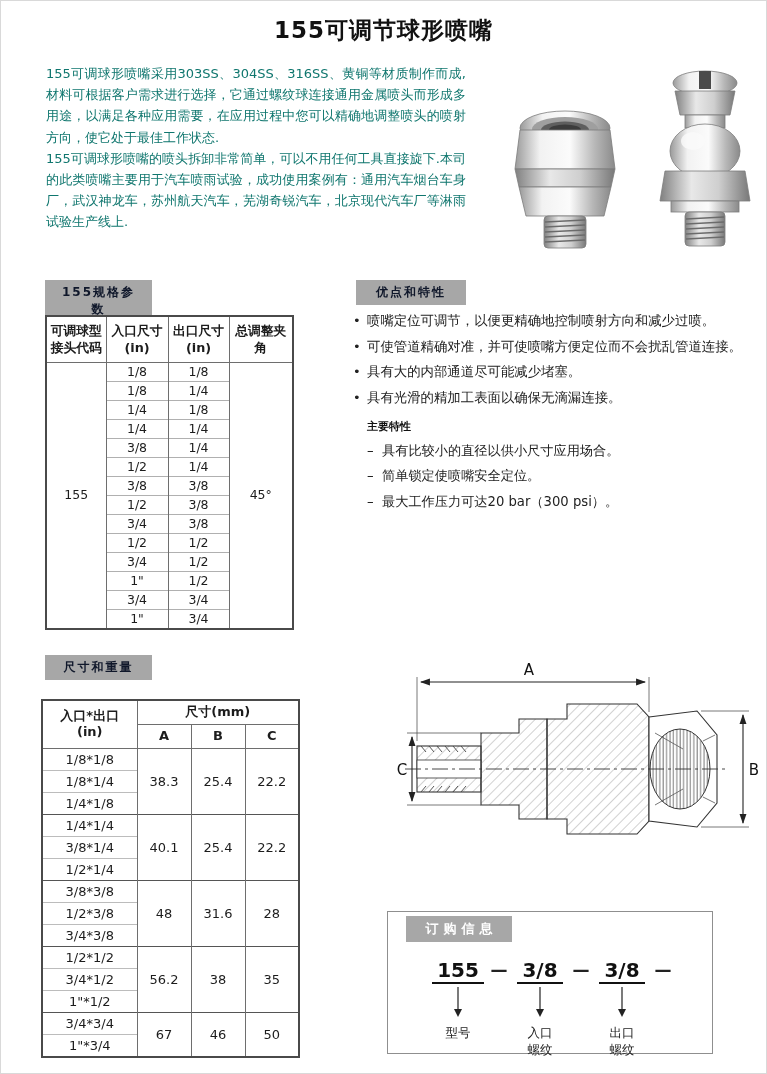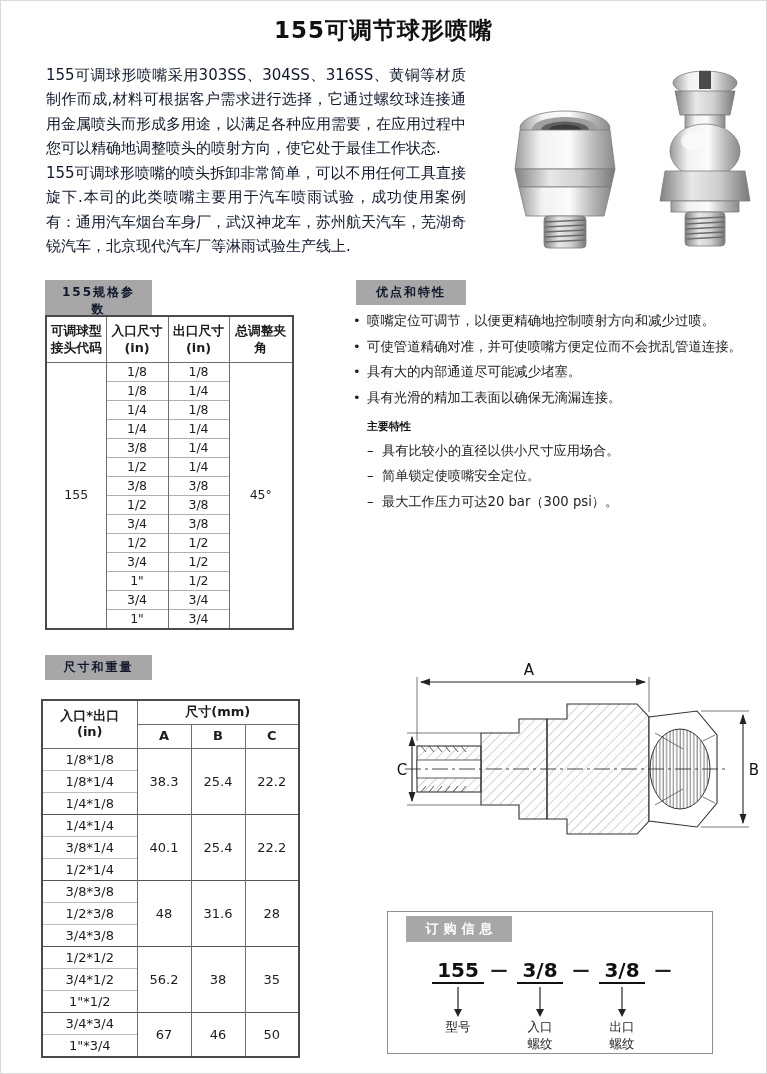--- a/index.html
+++ b/index.html
@@ -17,7 +17,7 @@
   
   .intro { position:absolute; left:45px; top:62px; width:420px; }
   .intro p {
-    font-size:15px; line-height:1.63; text-align:justify; color:#0f172a;
+    font-size:13px; line-height:1.63; text-align:justify; color:#0f766e;
     text-justify:inter-ideograph;
   }
   

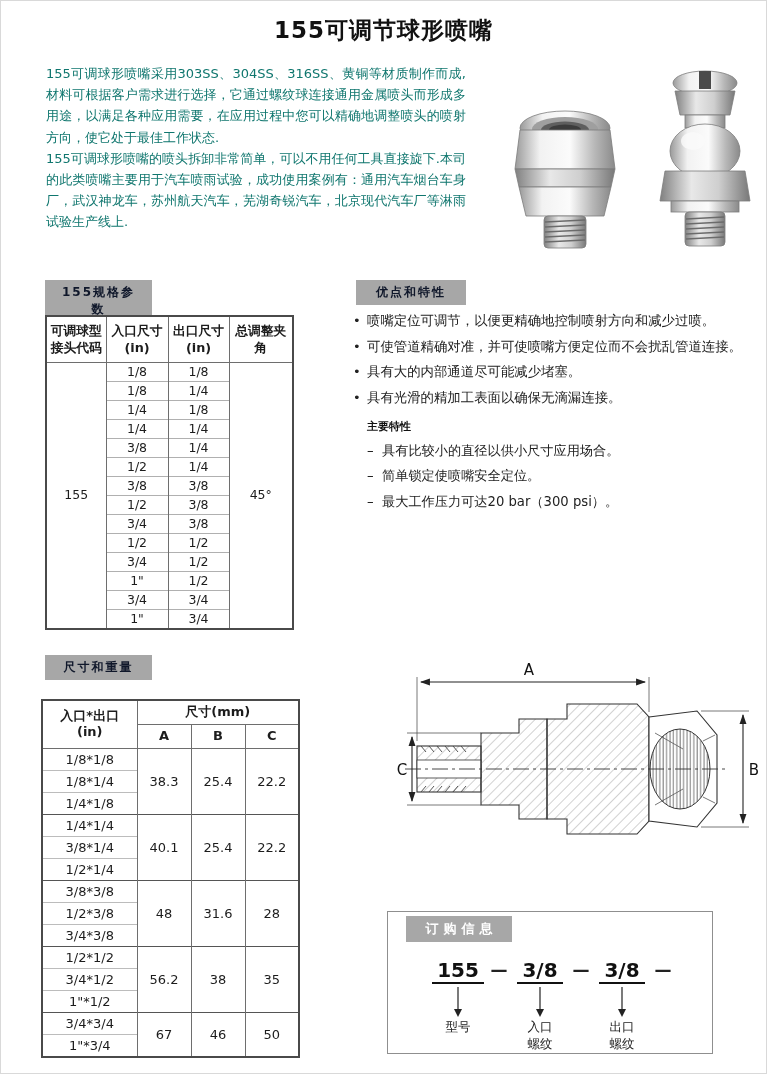--- a/index.html
+++ b/index.html
@@ -95,7 +95,7 @@
   .part-sep { font-size:17px; font-weight:bold; line-height:24px; width:20px; text-align:center; color:#222; }
   .part-label {
     font-size:12.5px; white-space:pre-line; text-align:center; line-height:1.35;
-    margin-top:1px; color:#222;
+    margin-top:7px; color:#222;
   }
 </style>
 </head>

